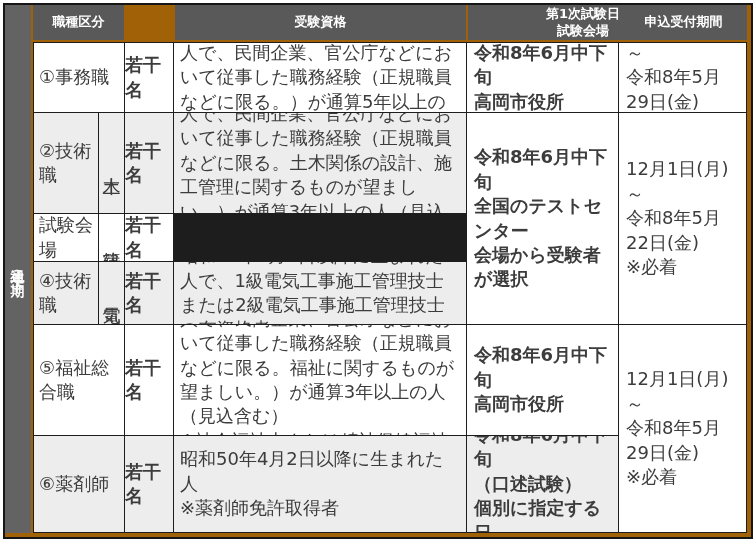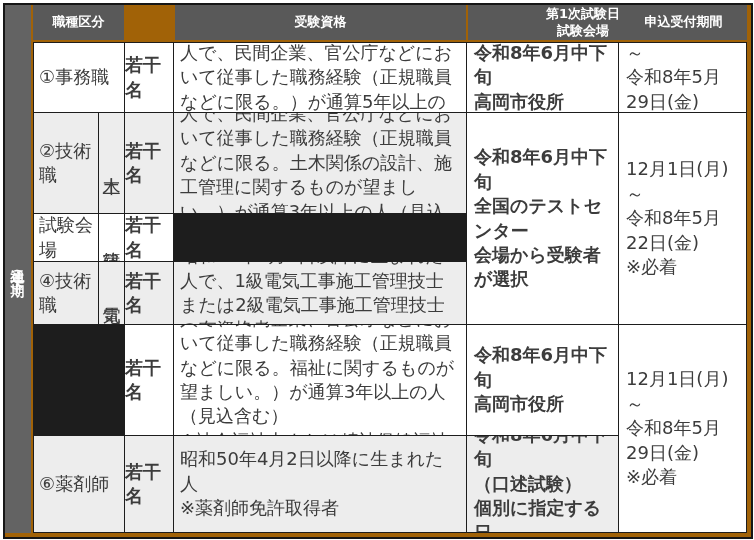--- a/index.html
+++ b/index.html
@@ -111,6 +111,7 @@
 令和8年5月22日(金)
 ※必着</div>
 
+    <div class="cell cat" style="grid-area:5/1/6/3">⑤福祉総合職</div>
     <div class="cell count" style="grid-area:5/3/6/4">若干名</div>
     <div class="cell qual" style="grid-area:5/4/6/5">昭和60年4月2日以降に生まれた人で、民間企業、官公庁などにおいて従事した職務経験（正規職員などに限る。福祉に関するものが望ましい。）が通算3年以上の人（見込含む）
 ※社会福祉士または精神保健福祉士の有資格者</div>

